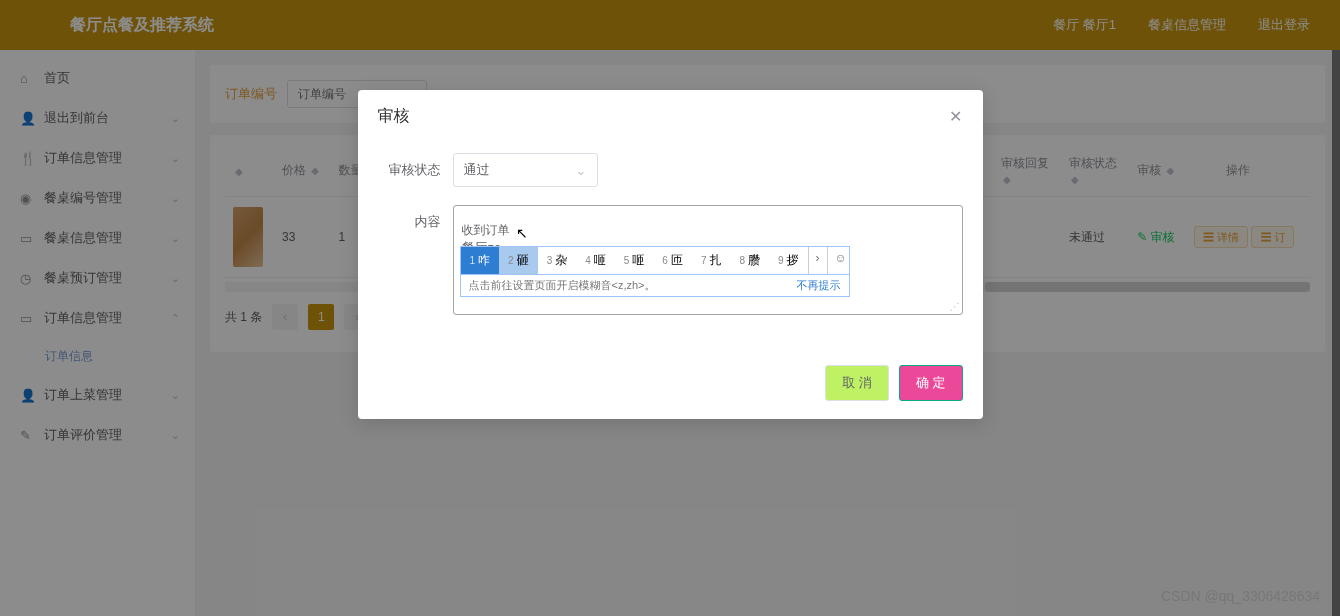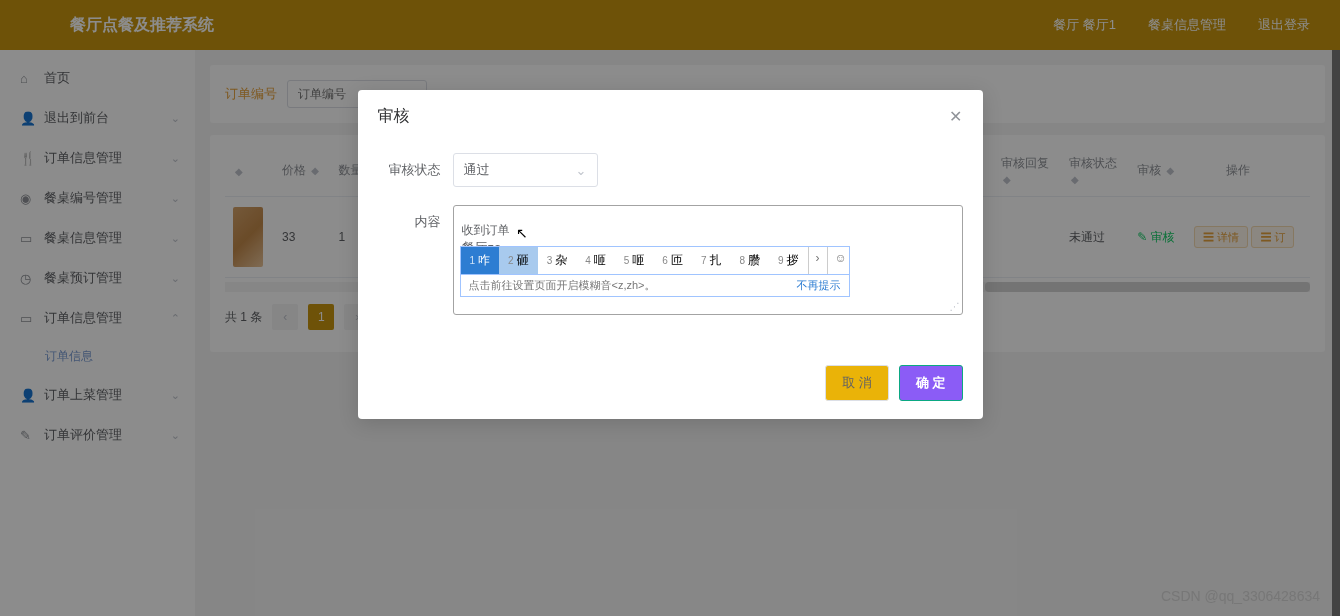--- a/index.html
+++ b/index.html
@@ -69,7 +69,7 @@
     
     .ta-resize { position: absolute; right: 2px; bottom: 2px; color: #c0c4cc; font-size: 10px; }
     .modal-footer { padding: 12px 20px 18px; display: flex; justify-content: flex-end; gap: 10px; }
-    .btn { padding: 8px 16px; border-radius: 3px; font-size: 13px; cursor: pointer; border: 1px solid #dcdfe6; background: #eab308; color: #606266; }
+    .btn { padding: 8px 16px; border-radius: 3px; font-size: 13px; cursor: pointer; border: 1px solid #dcdfe6; background: #bef264; color: #606266; }
     .btn-primary { background: #8b5cf6; border-color: #0ba882; color: #fff; font-weight: bold; }
     
     .watermark { position: absolute; right: 20px; bottom: 12px; font-size: 14px; color: #777; font-family: Arial; }

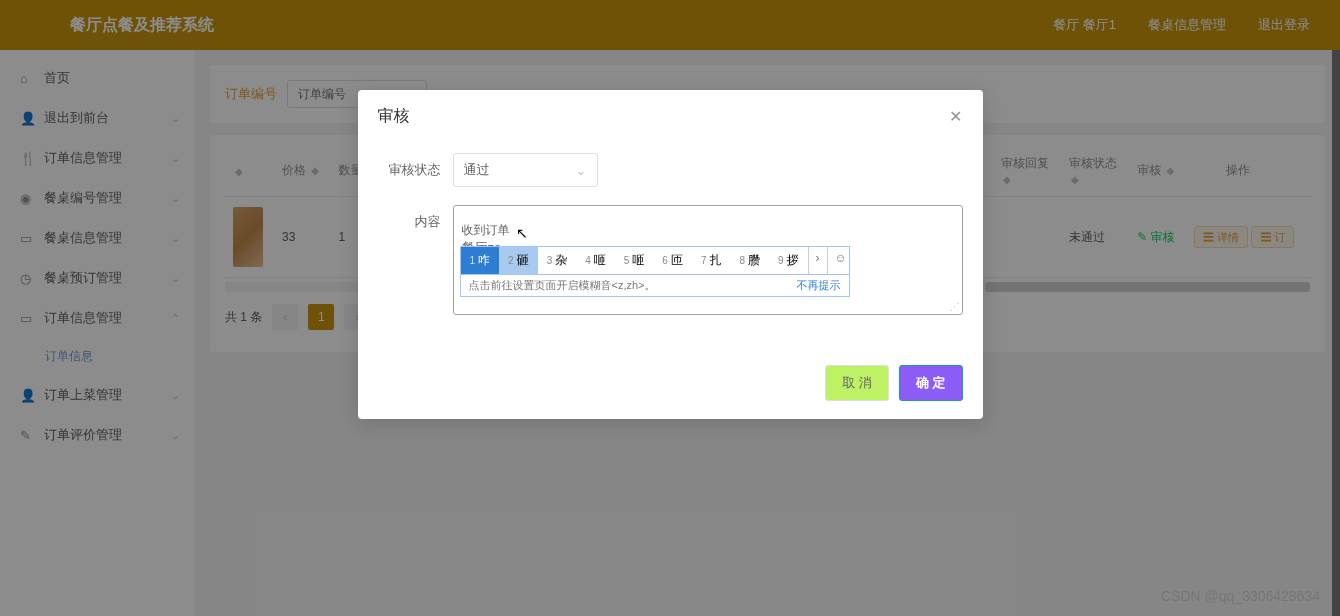--- a/index.html
+++ b/index.html
@@ -70,7 +70,7 @@
     .ta-resize { position: absolute; right: 2px; bottom: 2px; color: #c0c4cc; font-size: 10px; }
     .modal-footer { padding: 12px 20px 18px; display: flex; justify-content: flex-end; gap: 10px; }
     .btn { padding: 8px 16px; border-radius: 3px; font-size: 13px; cursor: pointer; border: 1px solid #dcdfe6; background: #bef264; color: #606266; }
-    .btn-primary { background: #8b5cf6; border-color: #0ba882; color: #fff; font-weight: bold; }
+    .btn-primary { background: #ec4899; border-color: #0ba882; color: #fff; }
     
     .watermark { position: absolute; right: 20px; bottom: 12px; font-size: 14px; color: #777; font-family: Arial; }
     .right-edge { position: absolute; right: 0; top: 50px; bottom: 0; width: 8px; background: rgba(0,0,0,0.5); }

